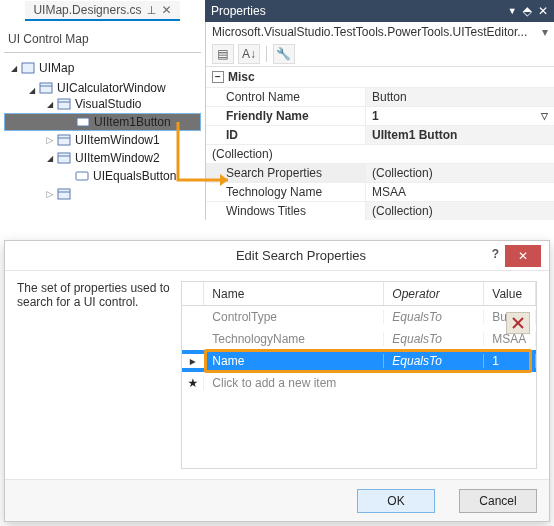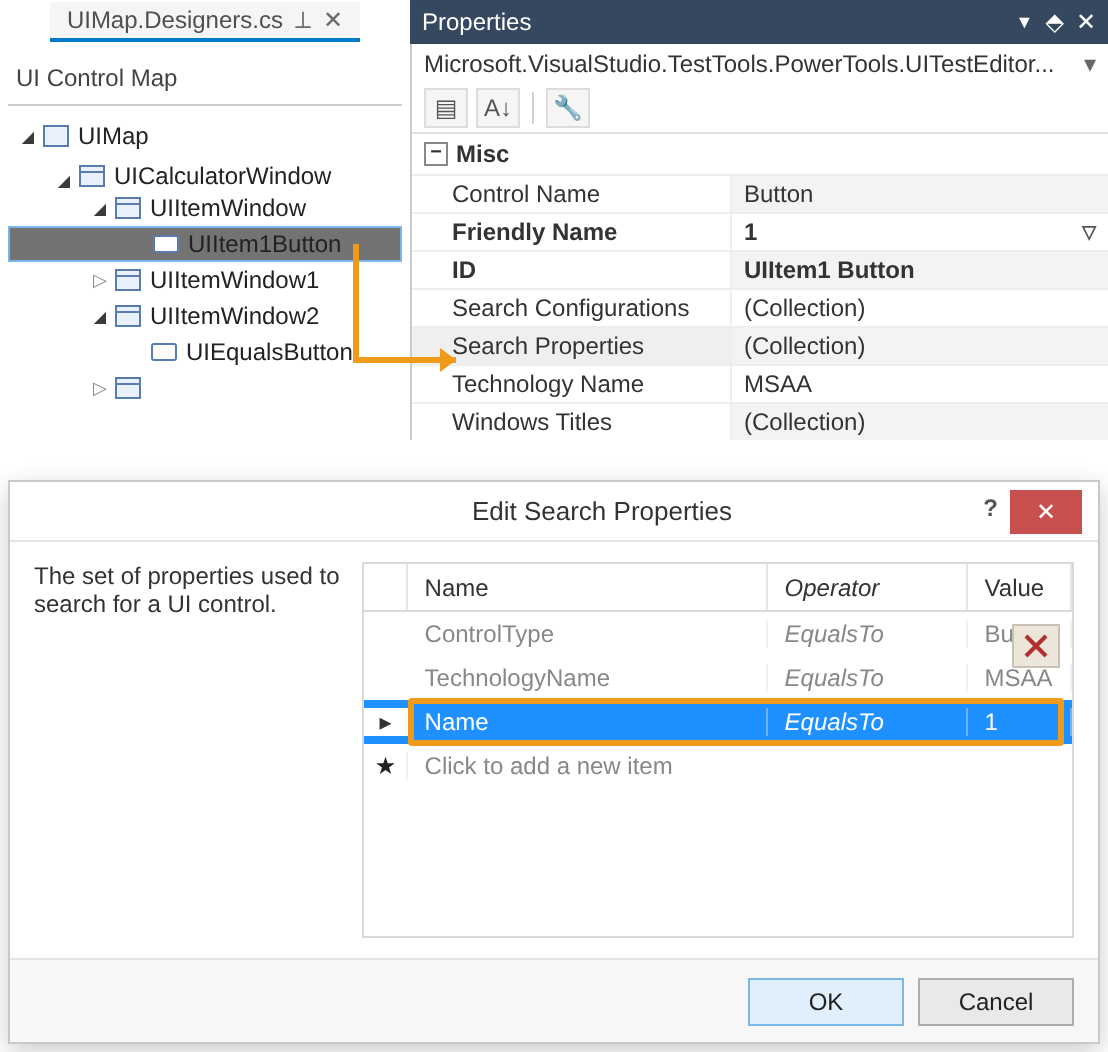--- a/index.html
+++ b/index.html
@@ -119,7 +119,7 @@
               <line x1="1" y1="4" x2="13" y2="4" stroke="#5a7bb0"></line>
             </svg>
           </span>
-        <span>UIItemWindow</span>
+        <span>VisualStudio</span>
       </div>
       <div class="node ind4 sel">
         <span class="arrow none"></span>

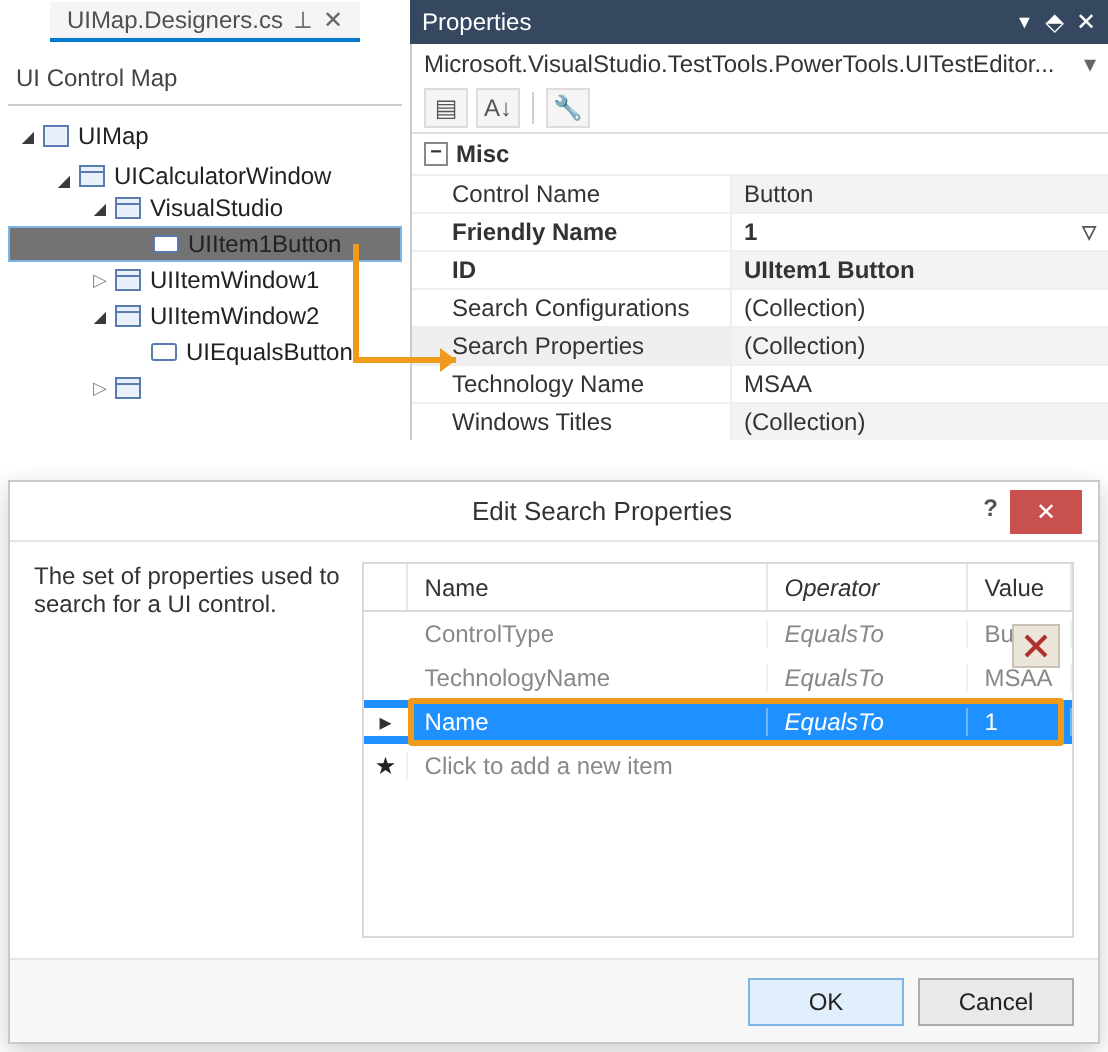--- a/index.html
+++ b/index.html
@@ -203,7 +203,6 @@
           <div class="pv">UIItem1 Button</div>
         </div>
       <div class="prow">
-          <div class="pn">Search Configurations</div>
           <div class="pv">(Collection)</div>
         </div>
       <div class="prow hl valshade">

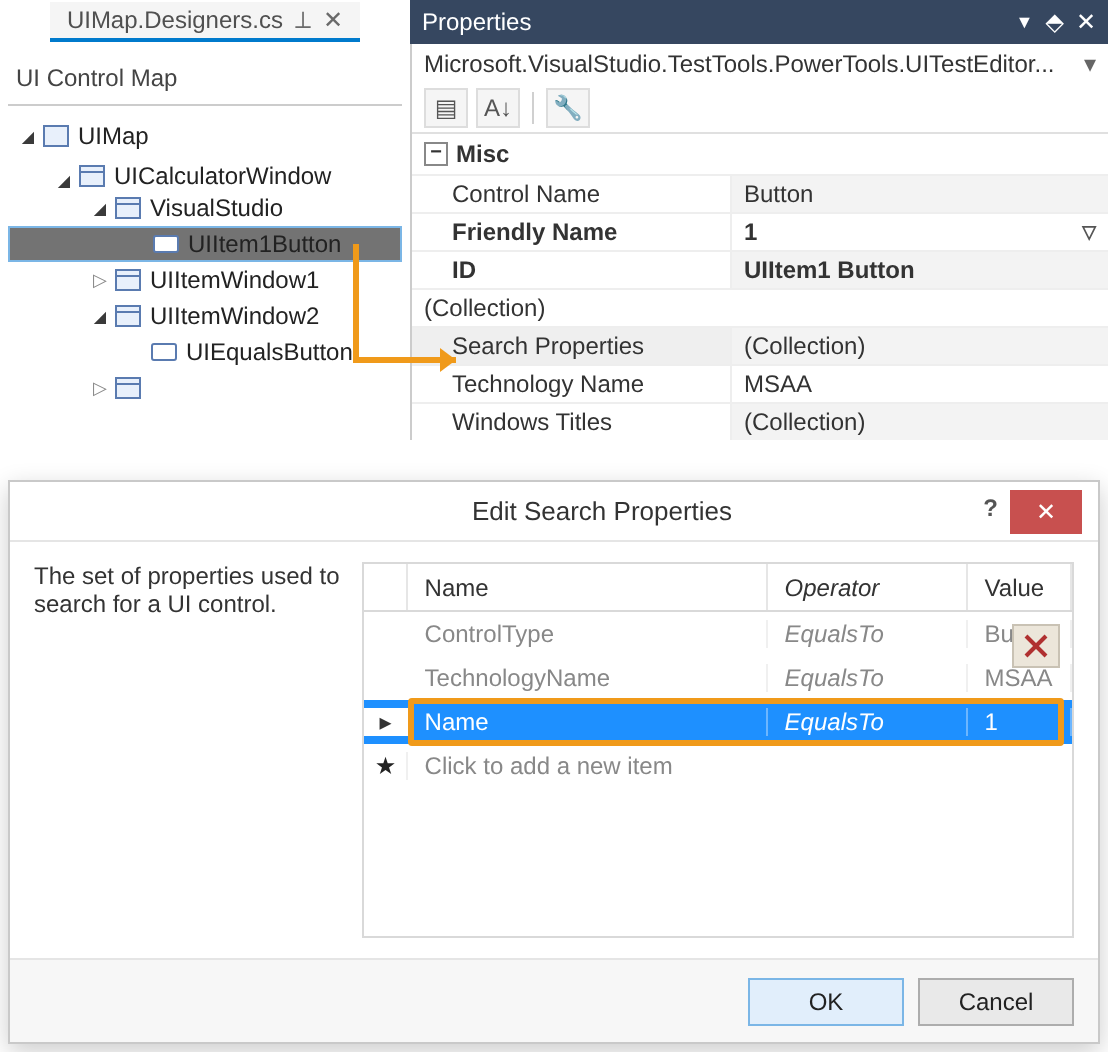--- a/index.html
+++ b/index.html
@@ -60,7 +60,7 @@
   .del-btn { position: absolute; right: 6px; top: 30px; width: 24px; height: 22px; display: flex; align-items: center; justify-content: center; background: #ece6da; border: 1px solid #c9c2b4; }
   .del-btn svg { width: 12px; height: 12px; }
   .highlight-box { position: absolute; border: 3px solid #f09a1a; border-radius: 2px; pointer-events: none; }
-  .dialog-footer { height: 42px; display: flex; align-items: center; justify-content: flex-end; gap: 7px; padding: 0 12px; border-top: 1px solid #e5e5e5; background: #f7f7f7; }
+  .dialog-footer { height: 42px; display: flex; align-items: center; justify-content: flex-end; gap: 24px; padding: 0 12px; border-top: 1px solid #e5e5e5; background: #f7f7f7; }
   .btn { min-width: 78px; height: 24px; border: 1px solid #adadad; background: #e9e9e9; color: #222; display: inline-flex; align-items: center; justify-content: center; }
   .btn.primary { background: #e1eefb; border-color: #7bb6e6; }
   .dd-caret { font-size: 9px; color: #555; }

